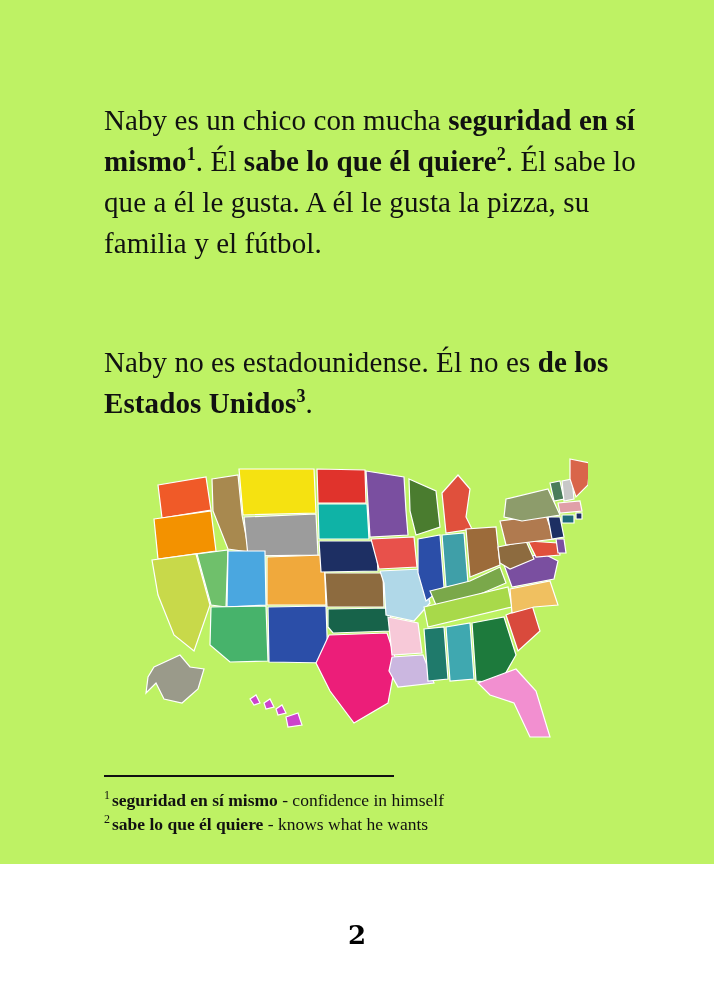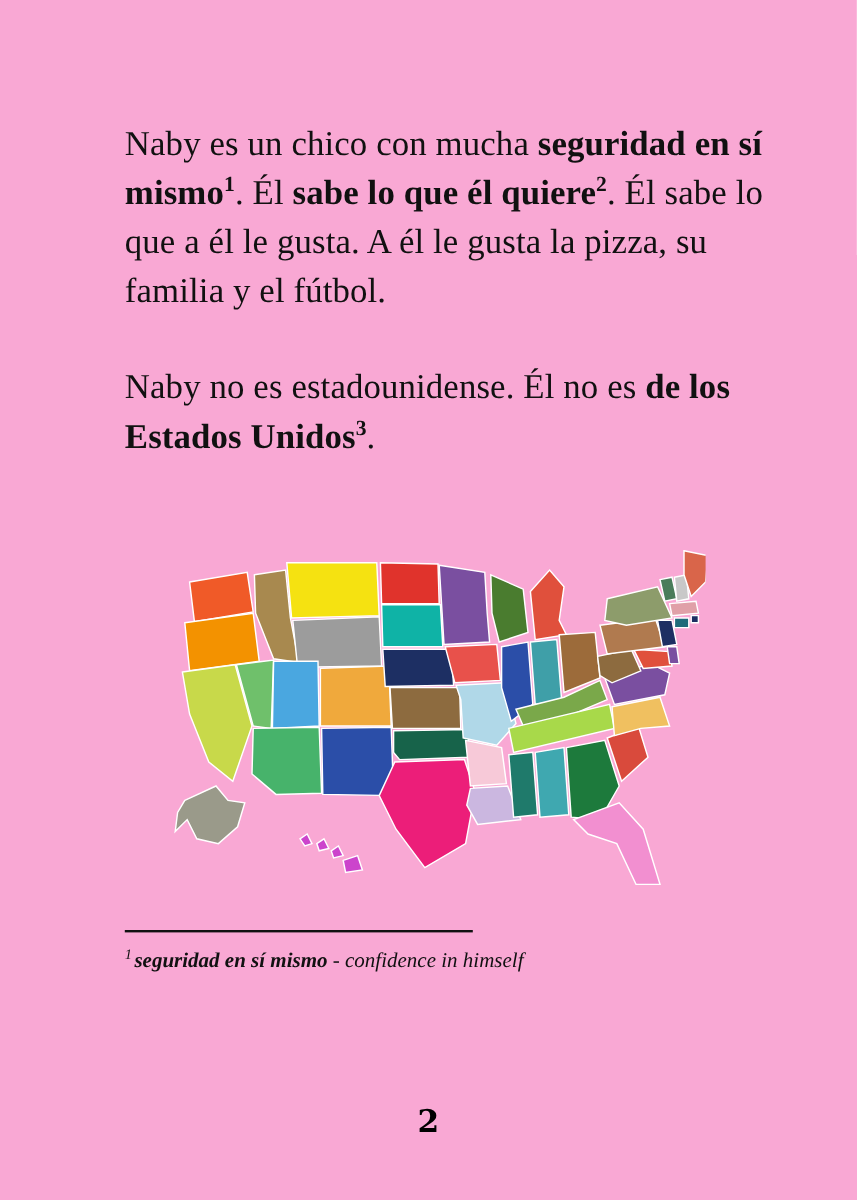--- a/index.html
+++ b/index.html
@@ -19,8 +19,8 @@
     position: absolute;
     left: 0; top: 0;
     width: 714px;
-    height: 1000px;
-    background: #f9a8d4;
+    height: 864px;
+    background: #bef264;
   }
   .content {
     position: absolute;

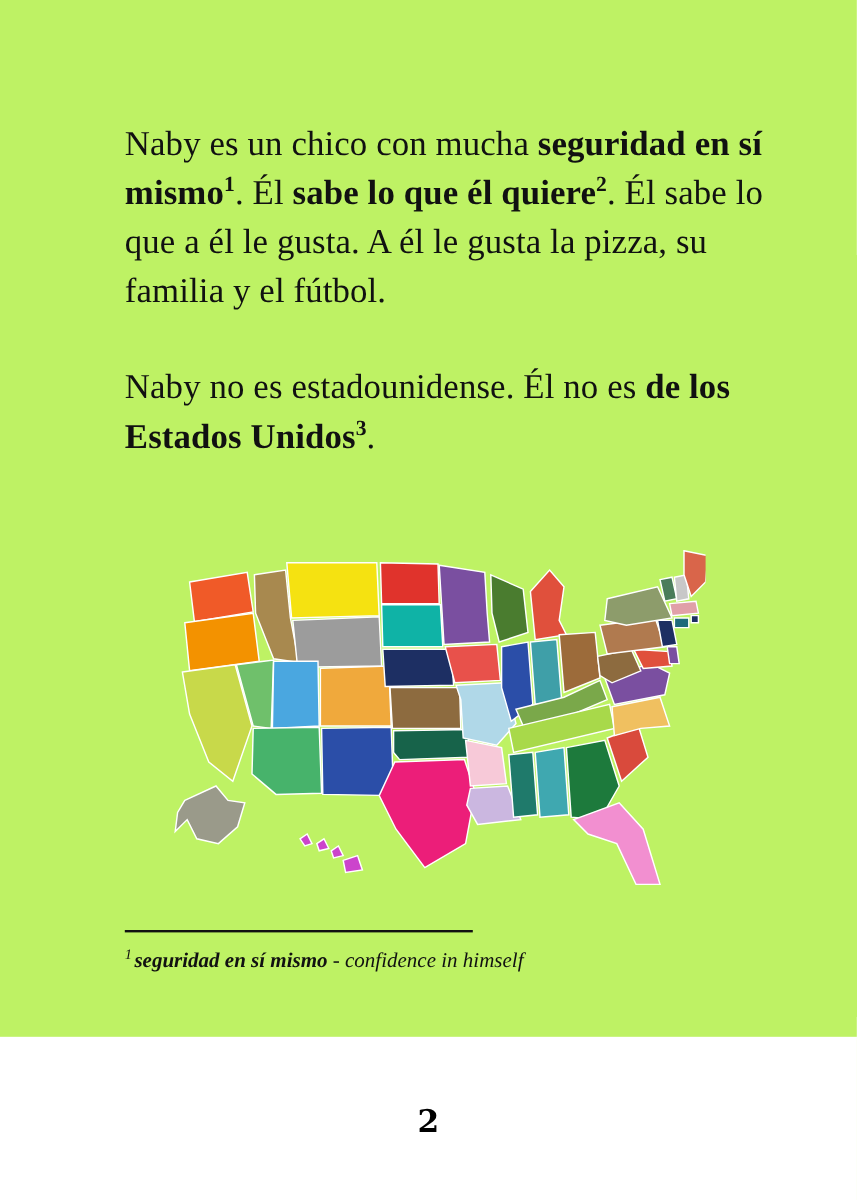--- a/index.html
+++ b/index.html
@@ -35,7 +35,7 @@
     letter-spacing: 0.1px;
   }
   .para.second {
-    margin-top: 39px;
+    margin-top: 78px;
   }
   .para b {
     font-weight: bold;

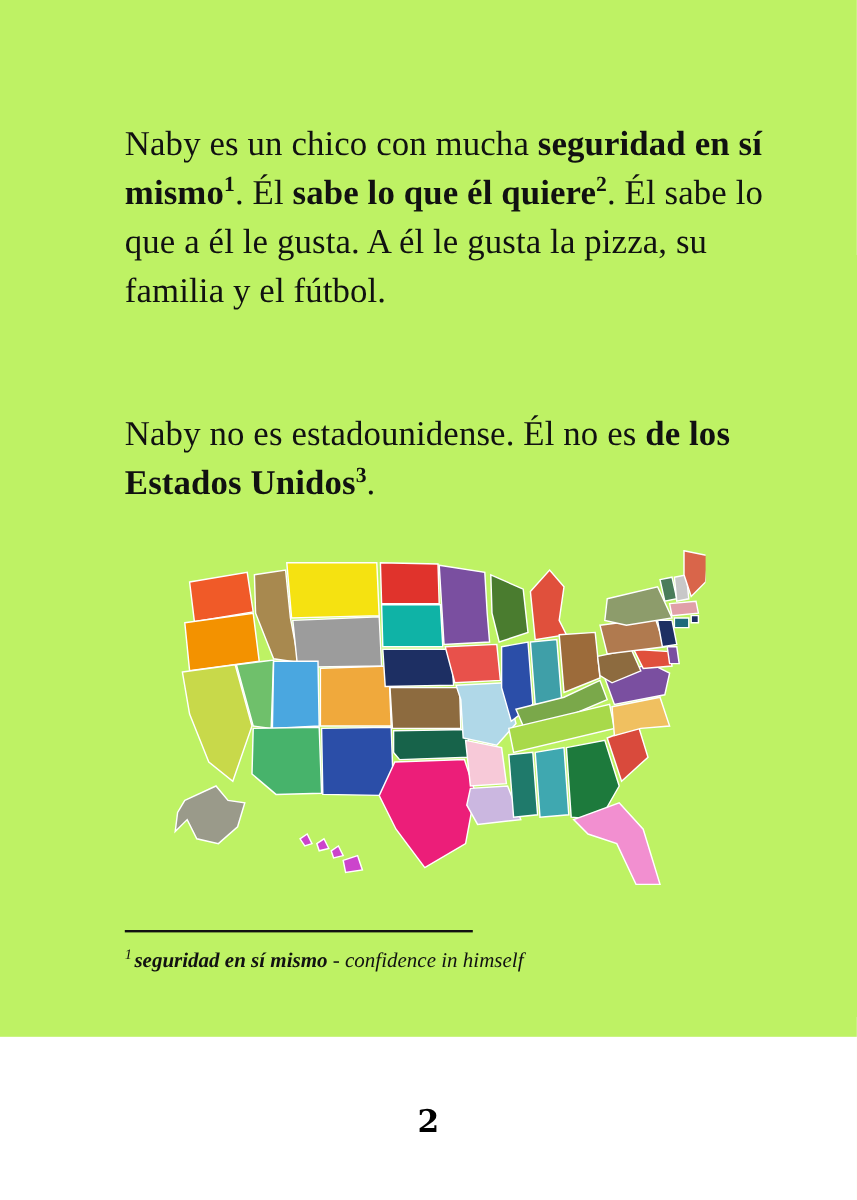--- a/index.html
+++ b/index.html
@@ -75,7 +75,6 @@
   }
   .footnote {
     white-space: nowrap;
-    font-style: italic;
   }
   .footnote .marker {
     font-size: 12px;

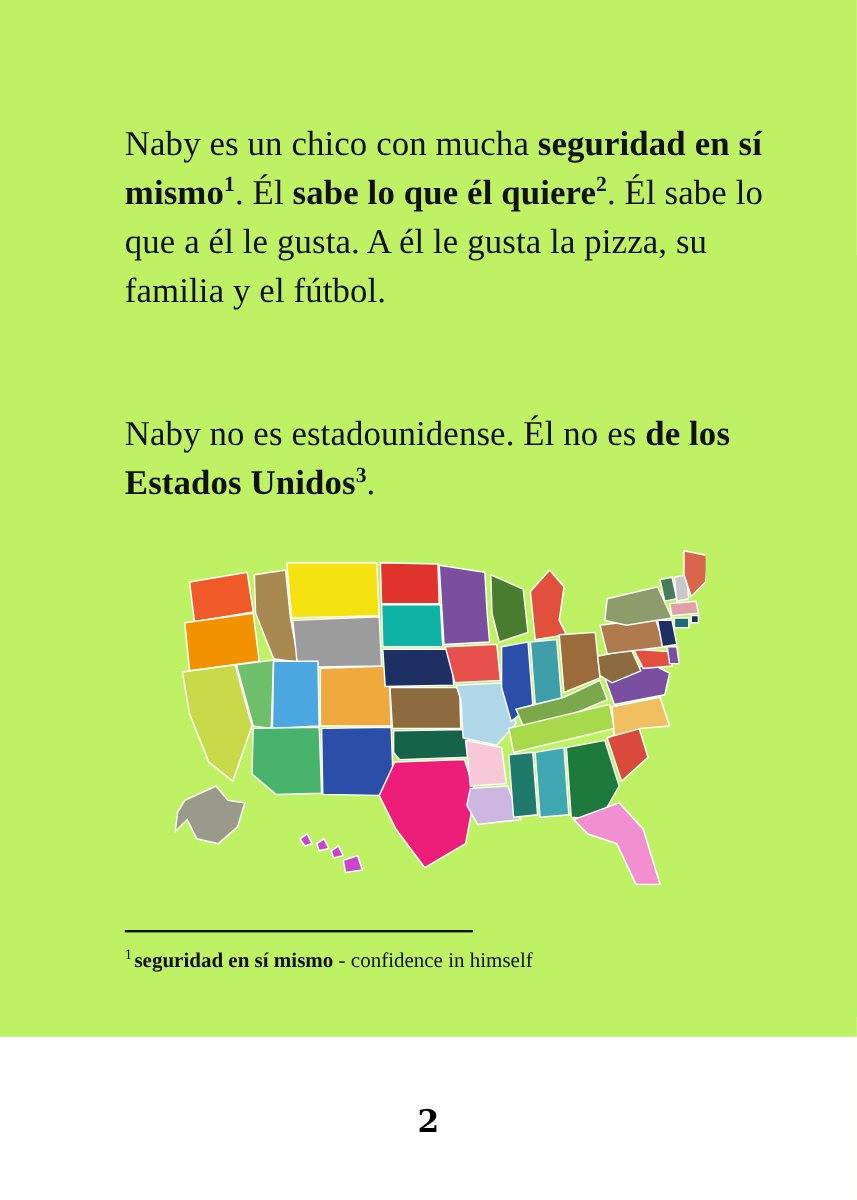--- a/index.html
+++ b/index.html
@@ -191,6 +191,9 @@
     <div class="footnote">
       <span class="marker">1</span><span class="term">seguridad en sí mismo</span><span class="gloss"> - confidence in himself</span>
     </div>
+    <div class="footnote">
+      <span class="marker">2</span><span class="term">sabe lo que él quiere</span><span class="gloss"> - knows what he wants</span>
+    </div>
   </div>
 
   <div class="page-number">2</div>

